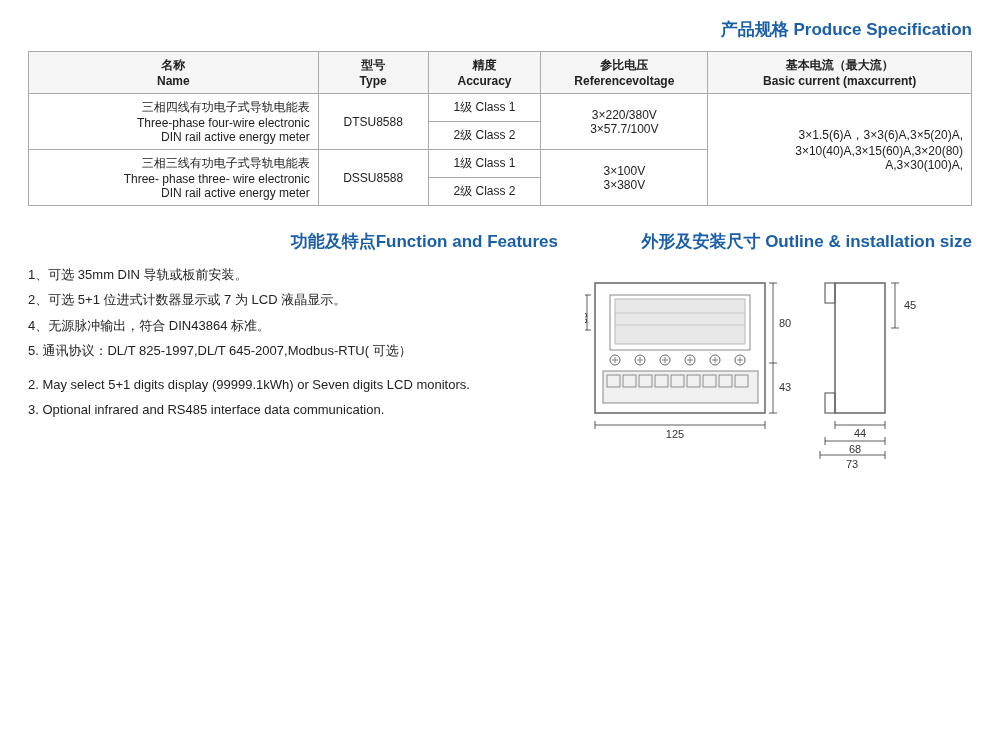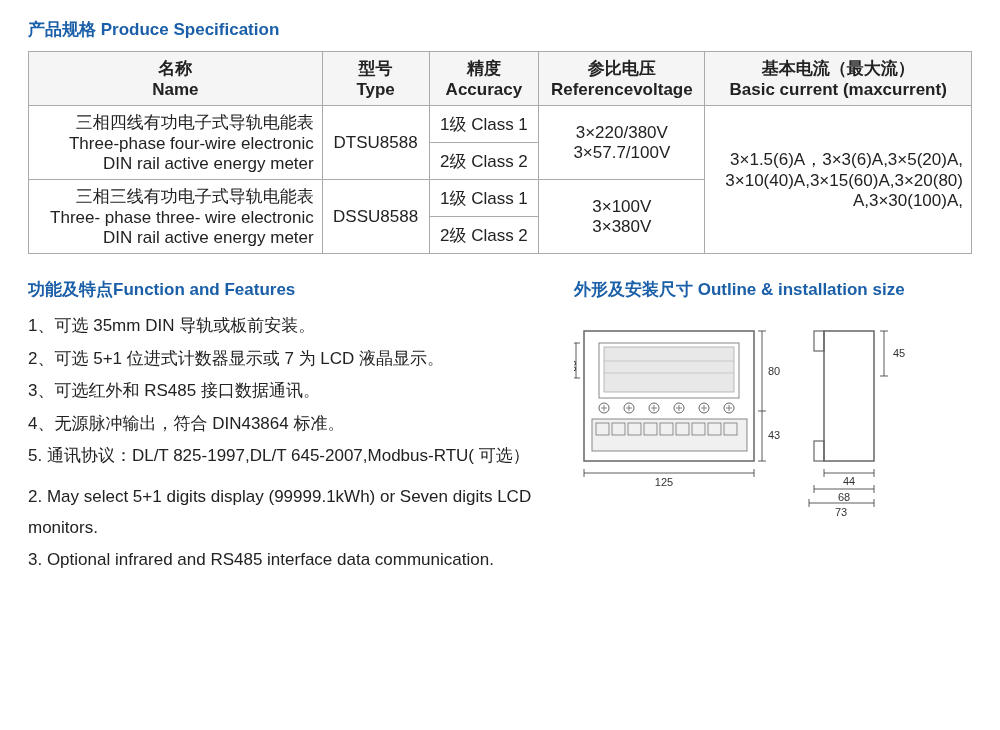--- a/index.html
+++ b/index.html
@@ -19,6 +19,7 @@
       font-weight: bold;
       color: #1a5fa8;
       margin-bottom: 10px;
+      text-align: right;
     }
 
     

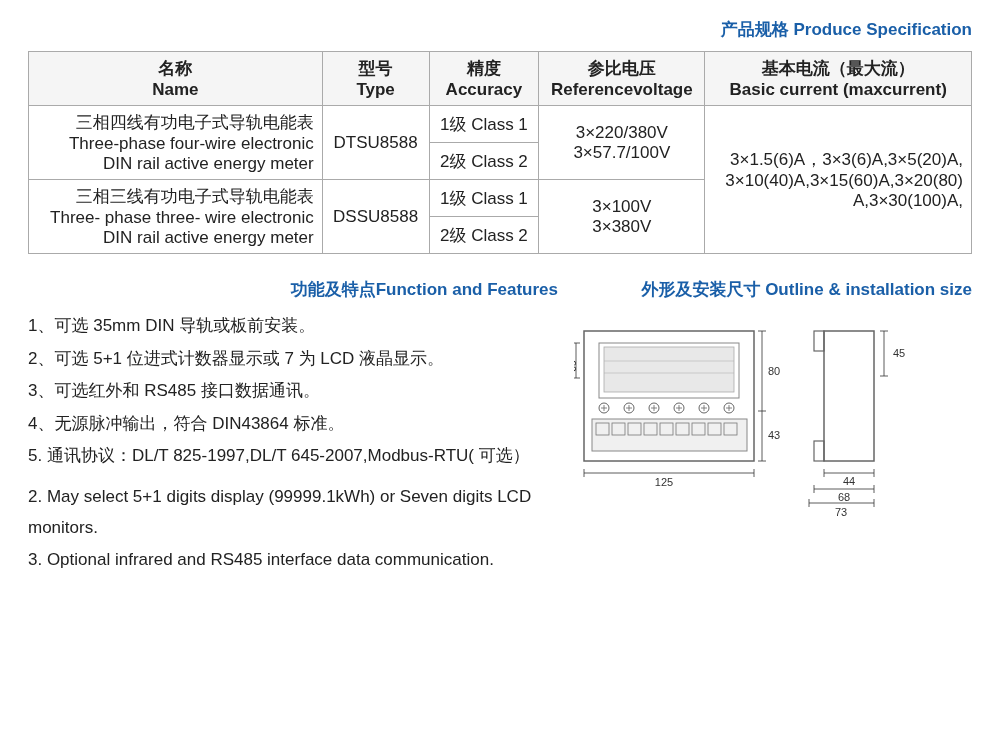--- a/index.html
+++ b/index.html
@@ -27,7 +27,7 @@
       width: 100%;
       border-collapse: collapse;
       margin-bottom: 24px;
-      font-size: 17px;
+      font-size: 12px;
     }
     .spec-table th, .spec-table td {
       border: 1px solid #aaa;

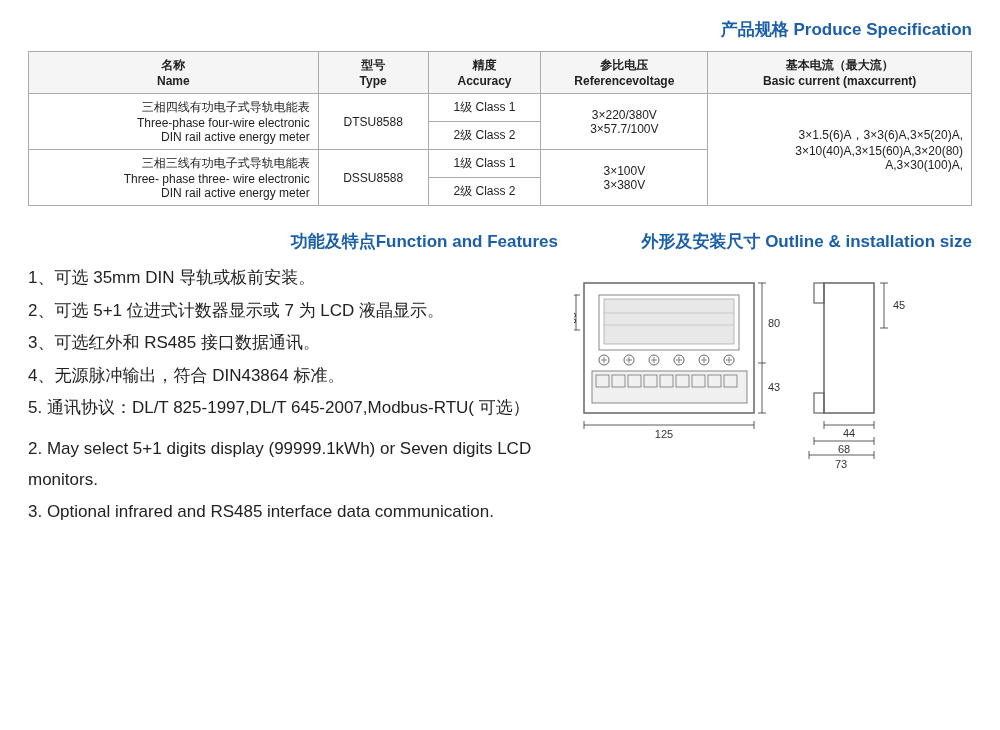--- a/index.html
+++ b/index.html
@@ -46,7 +46,7 @@
     
     .bottom-section {
       display: flex;
-      gap: 16px;
+      gap: 27px;
       margin-top: 18px;
     }
     .features-col {

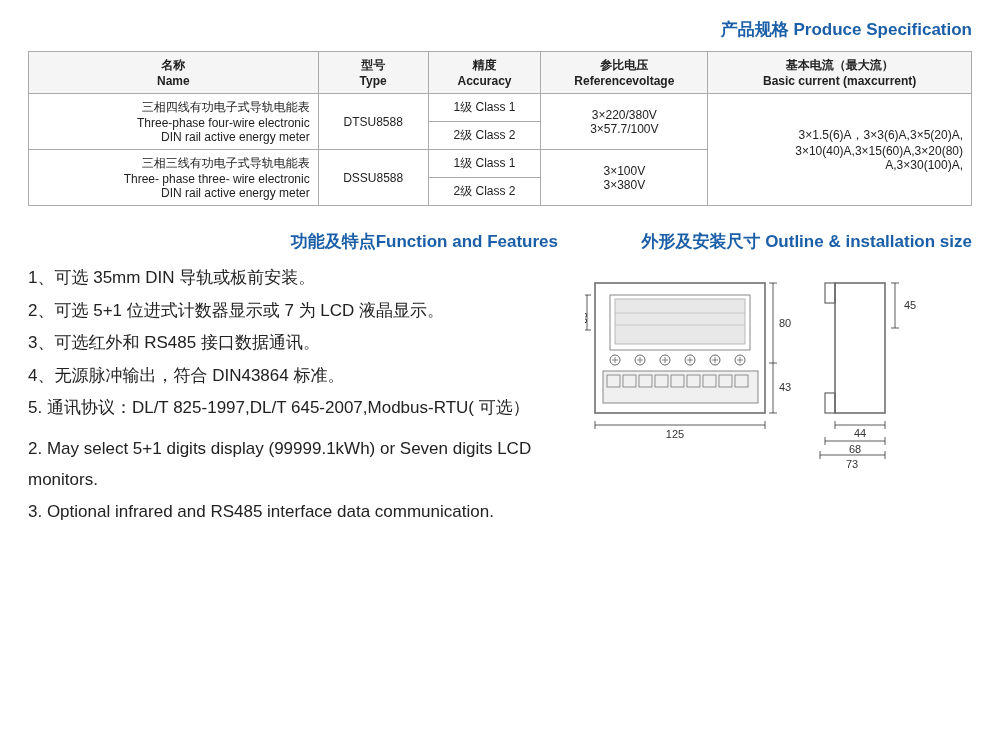--- a/index.html
+++ b/index.html
@@ -57,7 +57,7 @@
     }
 
     .feature-list {
-      font-size: 17px;
+      font-size: 13px;
       line-height: 1.8;
     }
     .feature-list p {

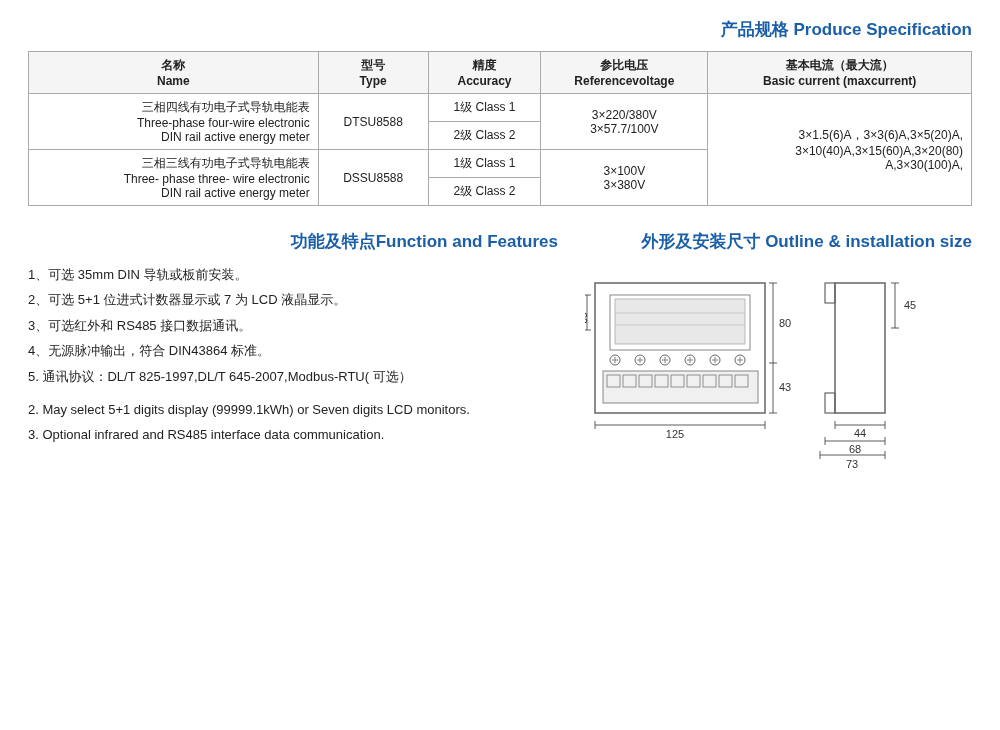--- a/index.html
+++ b/index.html
@@ -140,7 +140,6 @@
 
       <p>1、可选 35mm DIN 导轨或板前安装。</p>
       <p>2、可选 5+1 位进式计数器显示或 7 为 LCD 液晶显示。</p>
-      <p>3、可选红外和 RS485 接口数据通讯。</p>
       <p>4、无源脉冲输出，符合 DIN43864 标准。</p>
       <p>5. 通讯协议：DL/T 825-1997,DL/T 645-2007,Modbus-RTU( 可选）</p>
 

